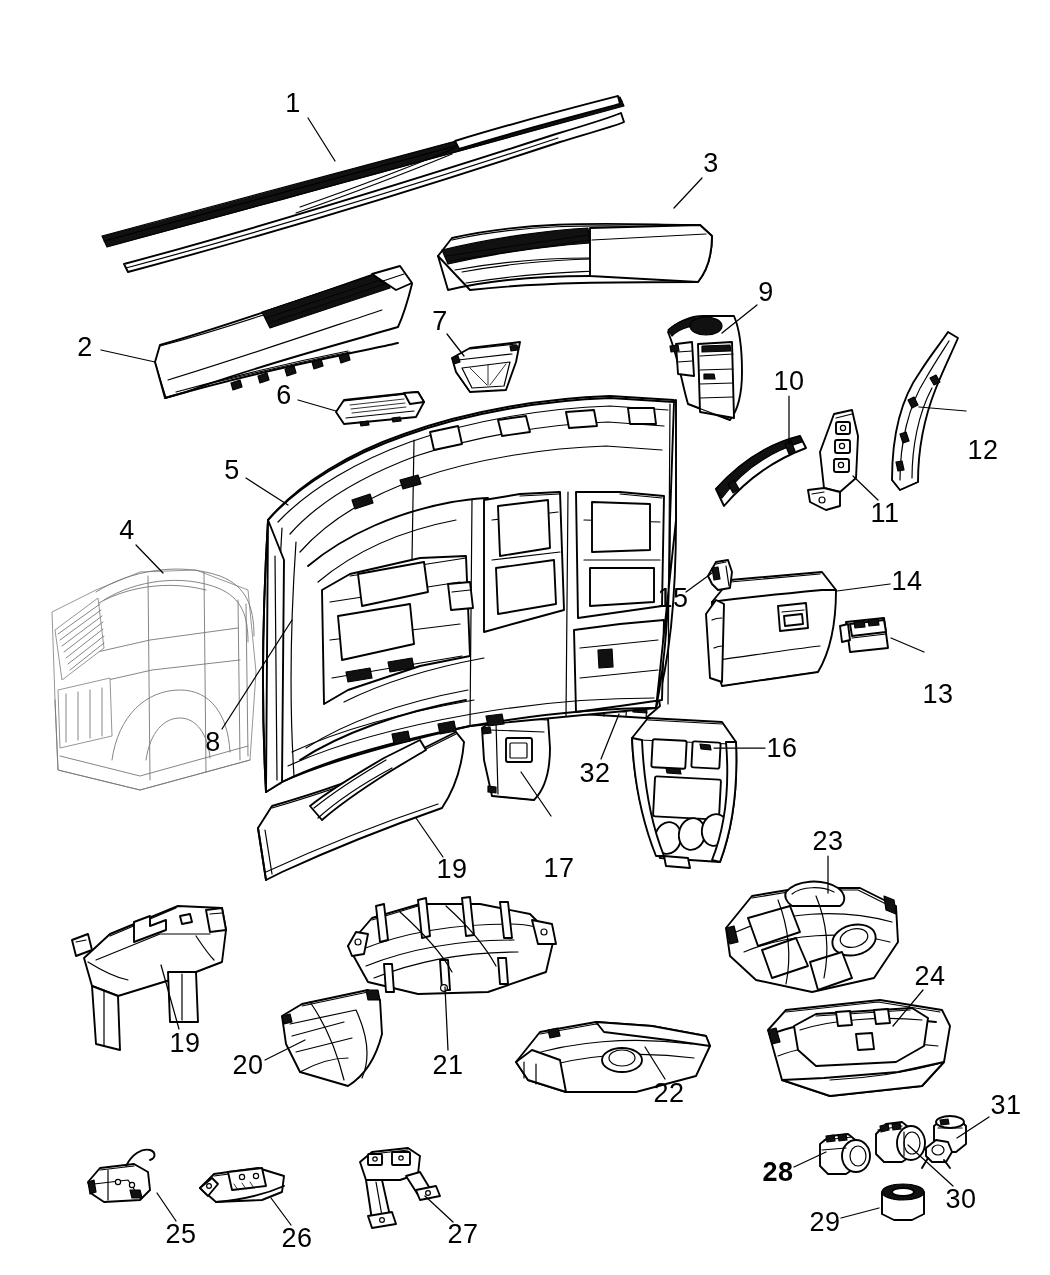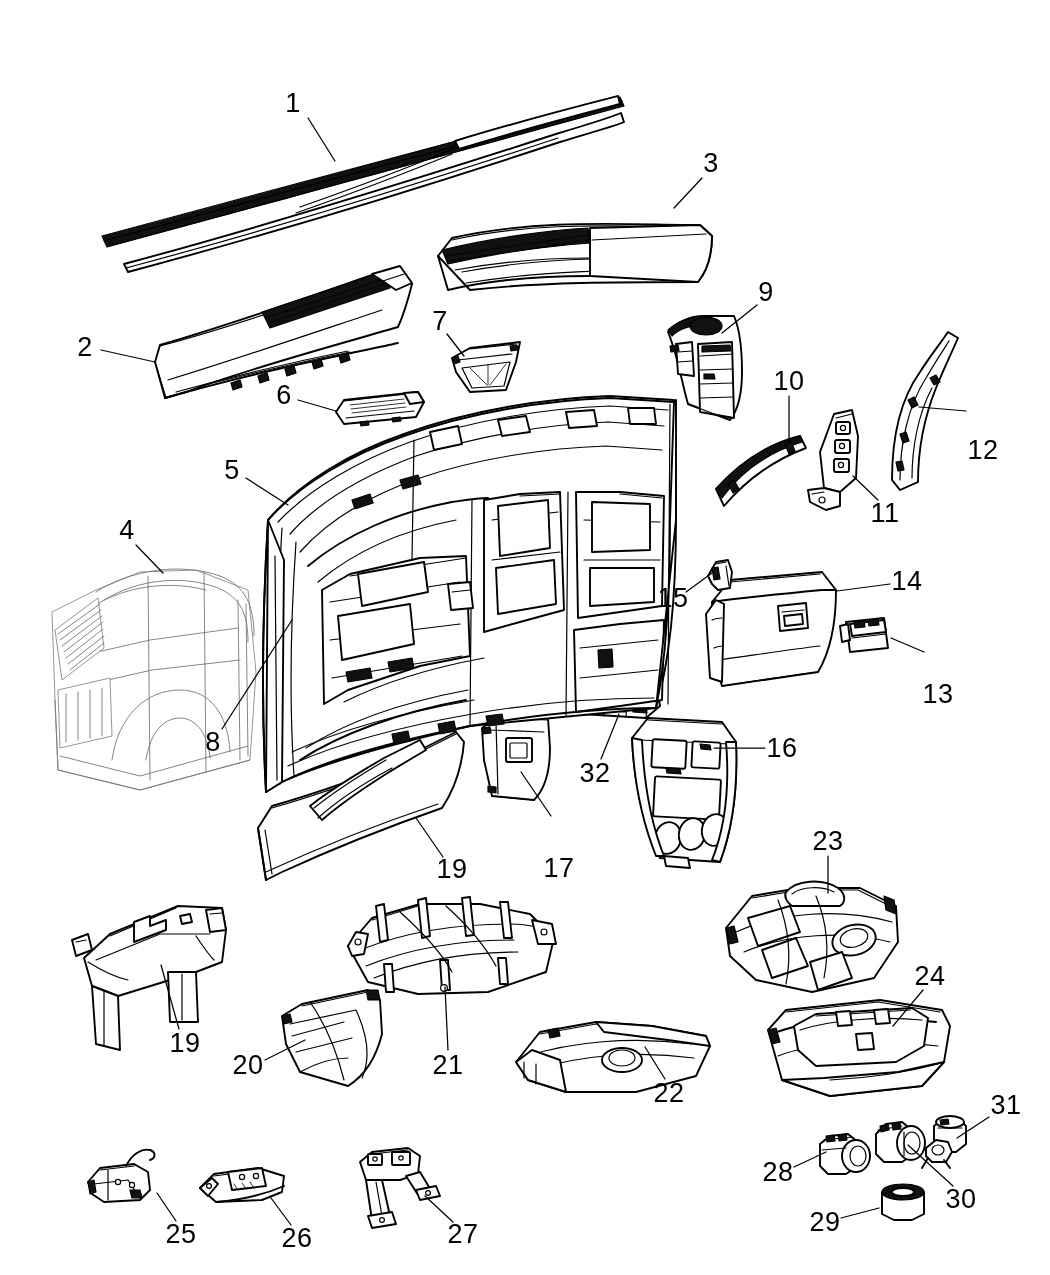--- a/index.html
+++ b/index.html
@@ -658,7 +658,7 @@
       <div class="callout" style="left: 181px; top: 1234px;">25</div>
       <div class="callout" style="left: 297px; top: 1238px;">26</div>
       <div class="callout" style="left: 463px; top: 1234px;">27</div>
-      <div class="callout" style="left: 778px; top: 1172px;">28</div>
+      <div class="callout" style="left: 778px; top: 1172px; font-weight: bold;">28</div>
       <div class="callout" style="left: 825px; top: 1222px;">29</div>
       <div class="callout" style="left: 961px; top: 1199px;">30</div>
       <div class="callout" style="left: 999px; top: 1105px; margin-left: 7px;">31</div>

